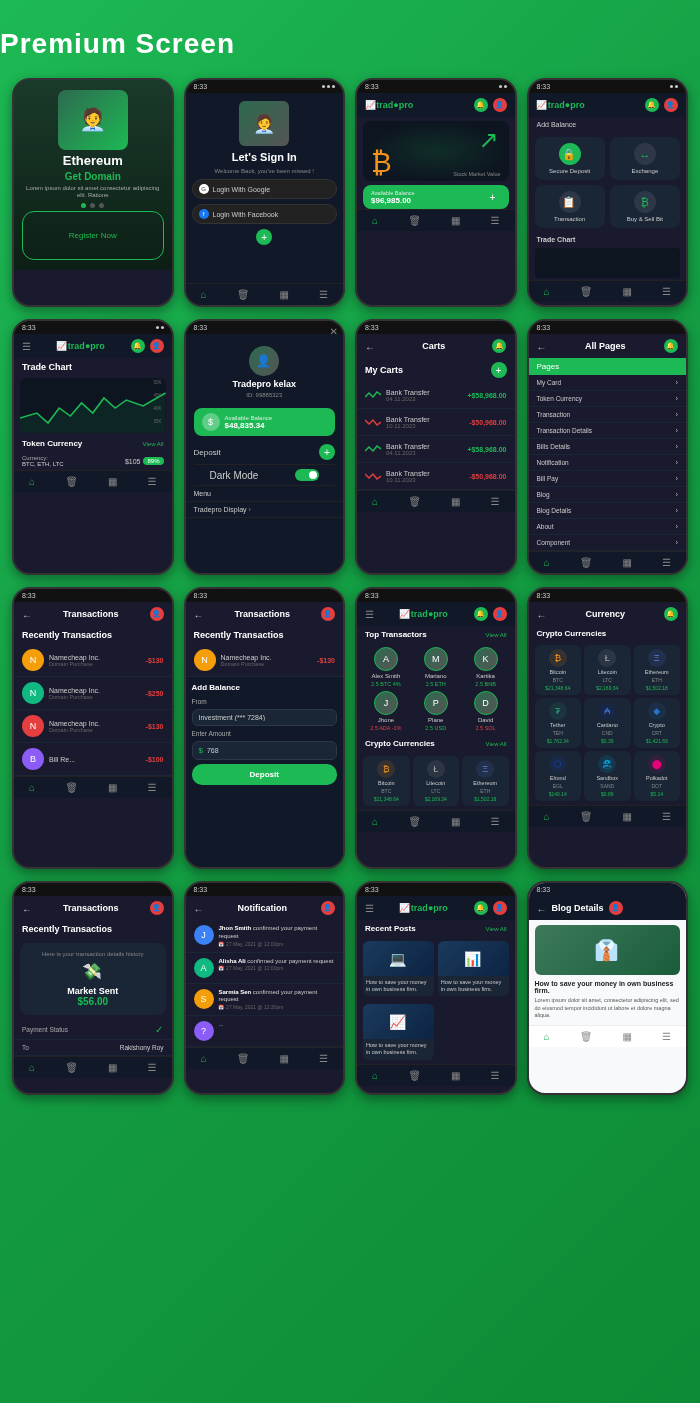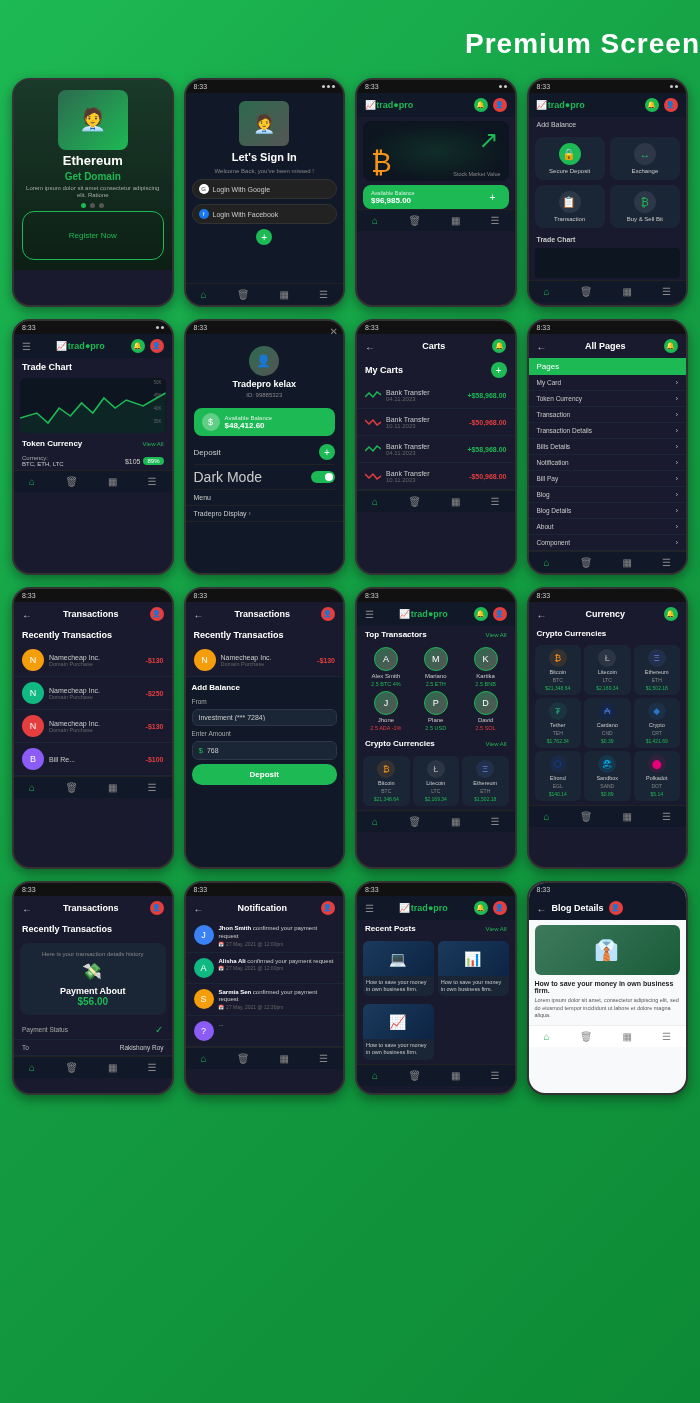--- a/index.html
+++ b/index.html
@@ -11,7 +11,7 @@
       overflow-x: hidden;
     }
     .page-title {
-      text-align: right;
+      text-align: left;
       color: white;
       font-size: 28px;
       font-weight: bold;

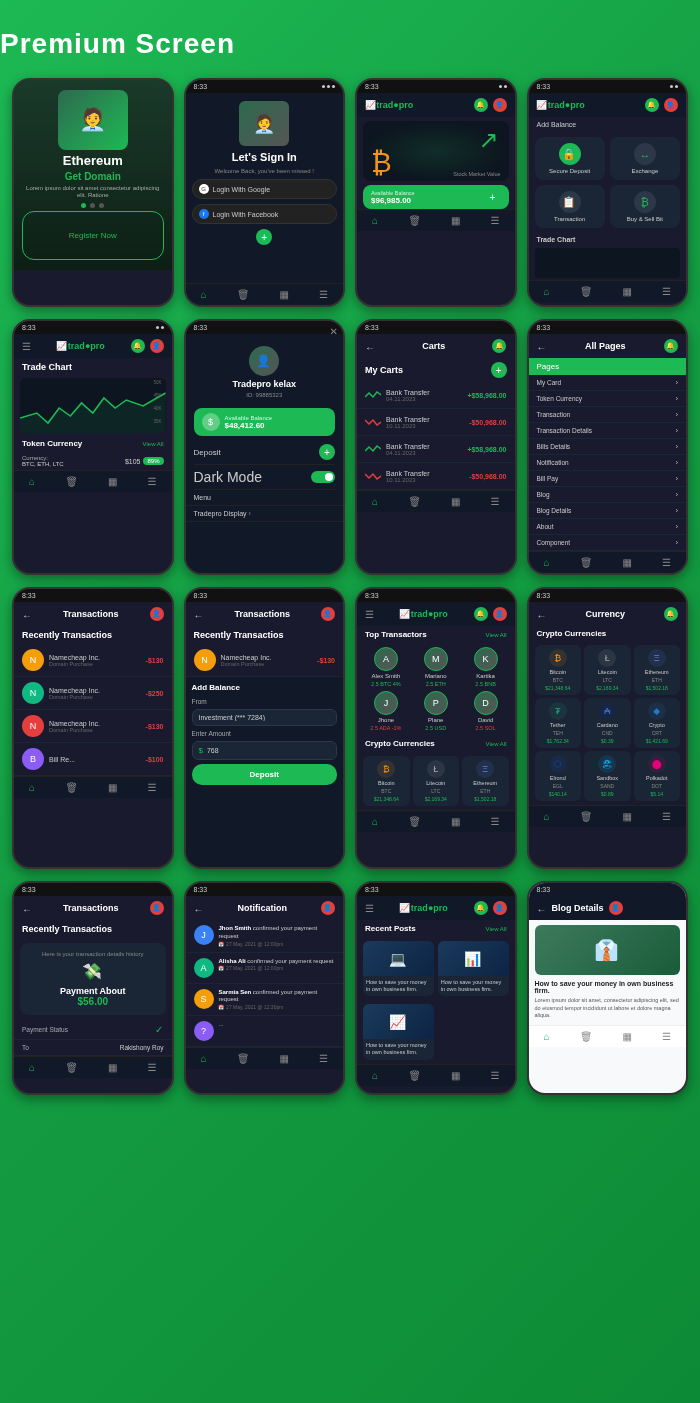--- a/index.html
+++ b/index.html
@@ -758,7 +758,7 @@
             <div class="balance-icon">$</div>
             <div>
               <div class="balance-label">Available Balance</div>
-              <div class="balance-amount">$48,412.60</div>
+              <div class="balance-amount">$48,835.34</div>
             </div>
           </div>
         </div>

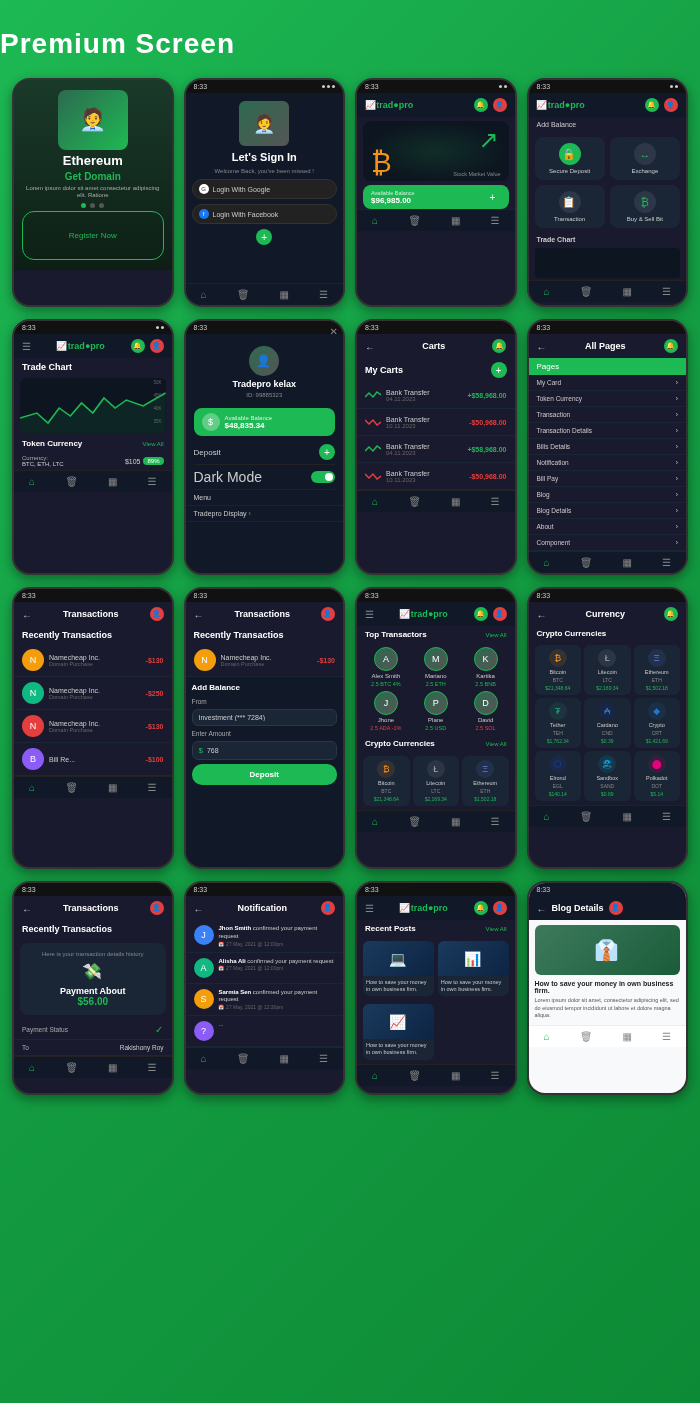--- a/index.html
+++ b/index.html
@@ -285,9 +285,9 @@
       display: flex;
       align-items: center;
       justify-content: space-between;
-      padding: 4px 8px;
+      padding: 4px 24px;
       color: #ccc;
-      font-size: 14px;
+      font-size: 10px;
     }
     .toggle {
       width: 24px; height: 12px;

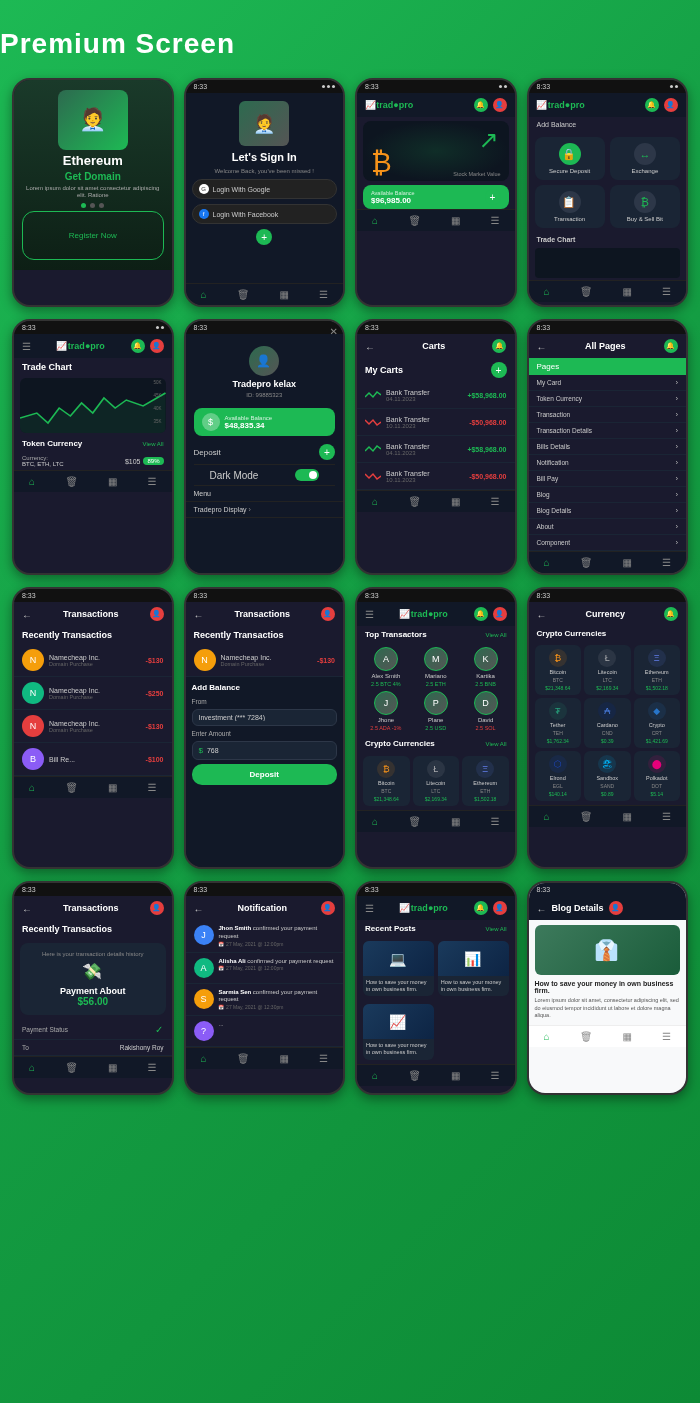--- a/index.html
+++ b/index.html
@@ -1197,7 +1197,7 @@
         <div class="tx-detail-card">
           <div class="tx-detail-label">Here is your transaction details history</div>
           <div style="margin:5px 0;font-size:16px;">💸</div>
-          <div class="tx-detail-title">Payment About</div>
+          <div class="tx-detail-title">Market Sent</div>
           <div style="color:#1db954;font-size:10px;font-weight:bold;">$56.00</div>
         </div>
         <div class="payment-status-row">

